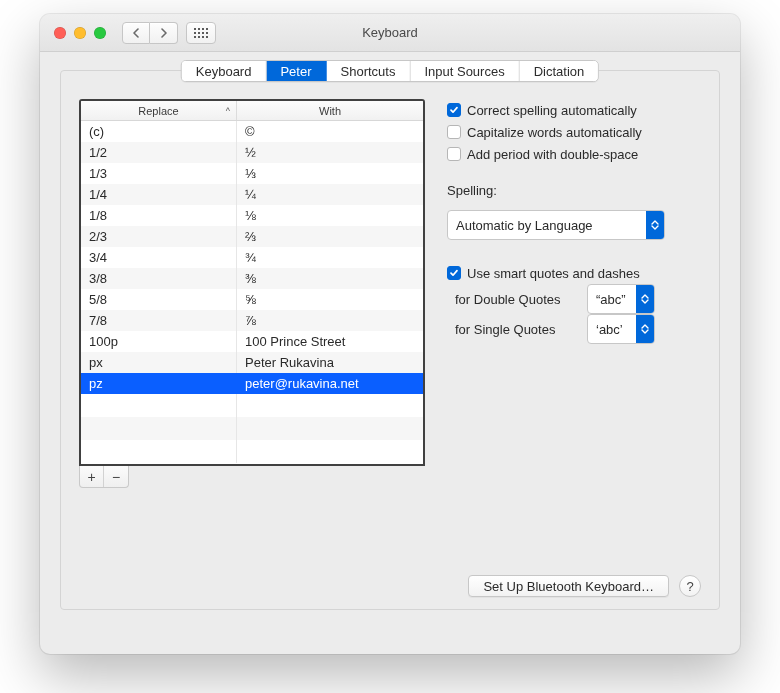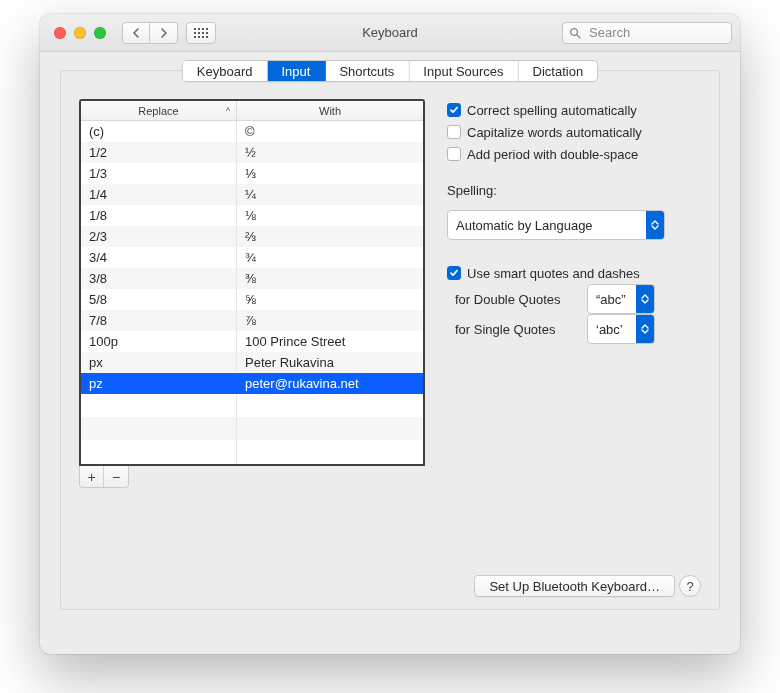--- a/index.html
+++ b/index.html
@@ -241,13 +241,6 @@
       </div>
     </div>
     <div class="wtitle">Keyboard</div>
-    <div class="searchbox">
-      <svg width="12" height="12" viewBox="0 0 12 12">
-          <circle cx="5" cy="5" r="3.4" fill="none" stroke="#8a8a8a" stroke-width="1.3"></circle>
-          <line x1="7.8" y1="7.8" x2="11" y2="11" stroke="#8a8a8a" stroke-width="1.3" stroke-linecap="round"></line>
-        </svg>
-      <input type="text" placeholder="Search" style="">
-    </div>
   </div>
 
   <div class="content">

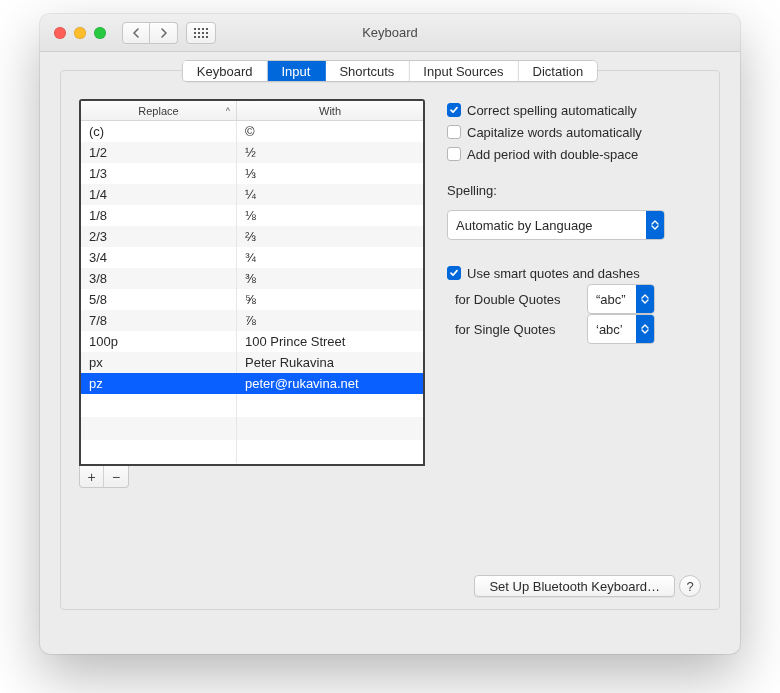--- a/index.html
+++ b/index.html
@@ -251,7 +251,7 @@
             <span>Keyboard</span>
           </div>
         <div class="tab active">
-            <span>Input</span>
+            <span>Peter</span>
           </div>
         <div class="tab">
             <span>Shortcuts</span>

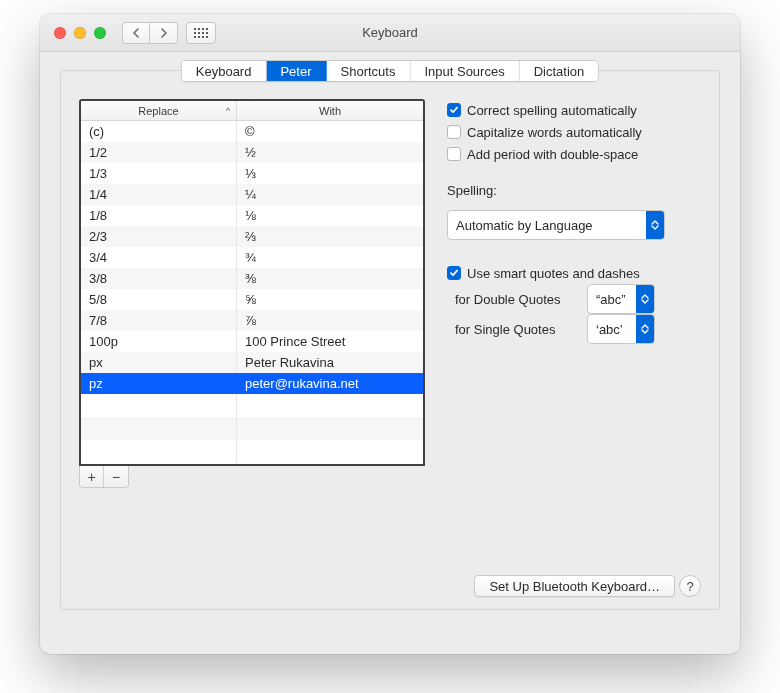--- a/index.html
+++ b/index.html
@@ -183,7 +183,7 @@
 
   .footer {
     position:absolute; left:16px; right:0; bottom:12px;
-    display:flex; justify-content:flex-end; gap:4px;
+    display:flex; justify-content:flex-end; gap:10px;
     padding: 0 18px;
   }
   .push-btn {

